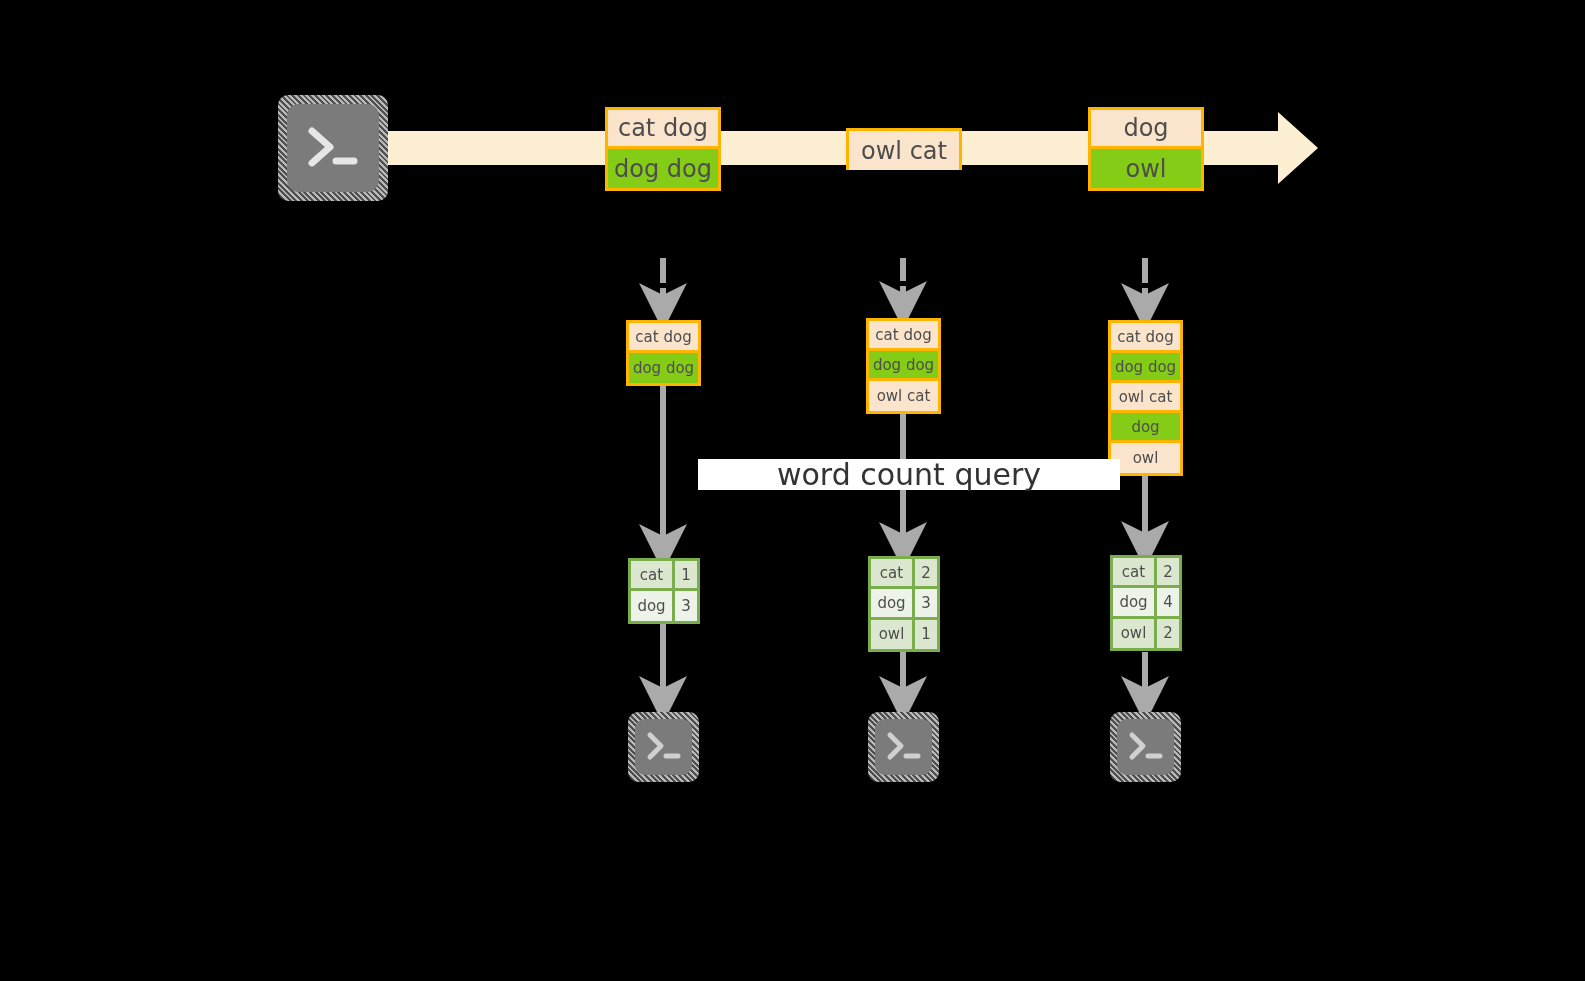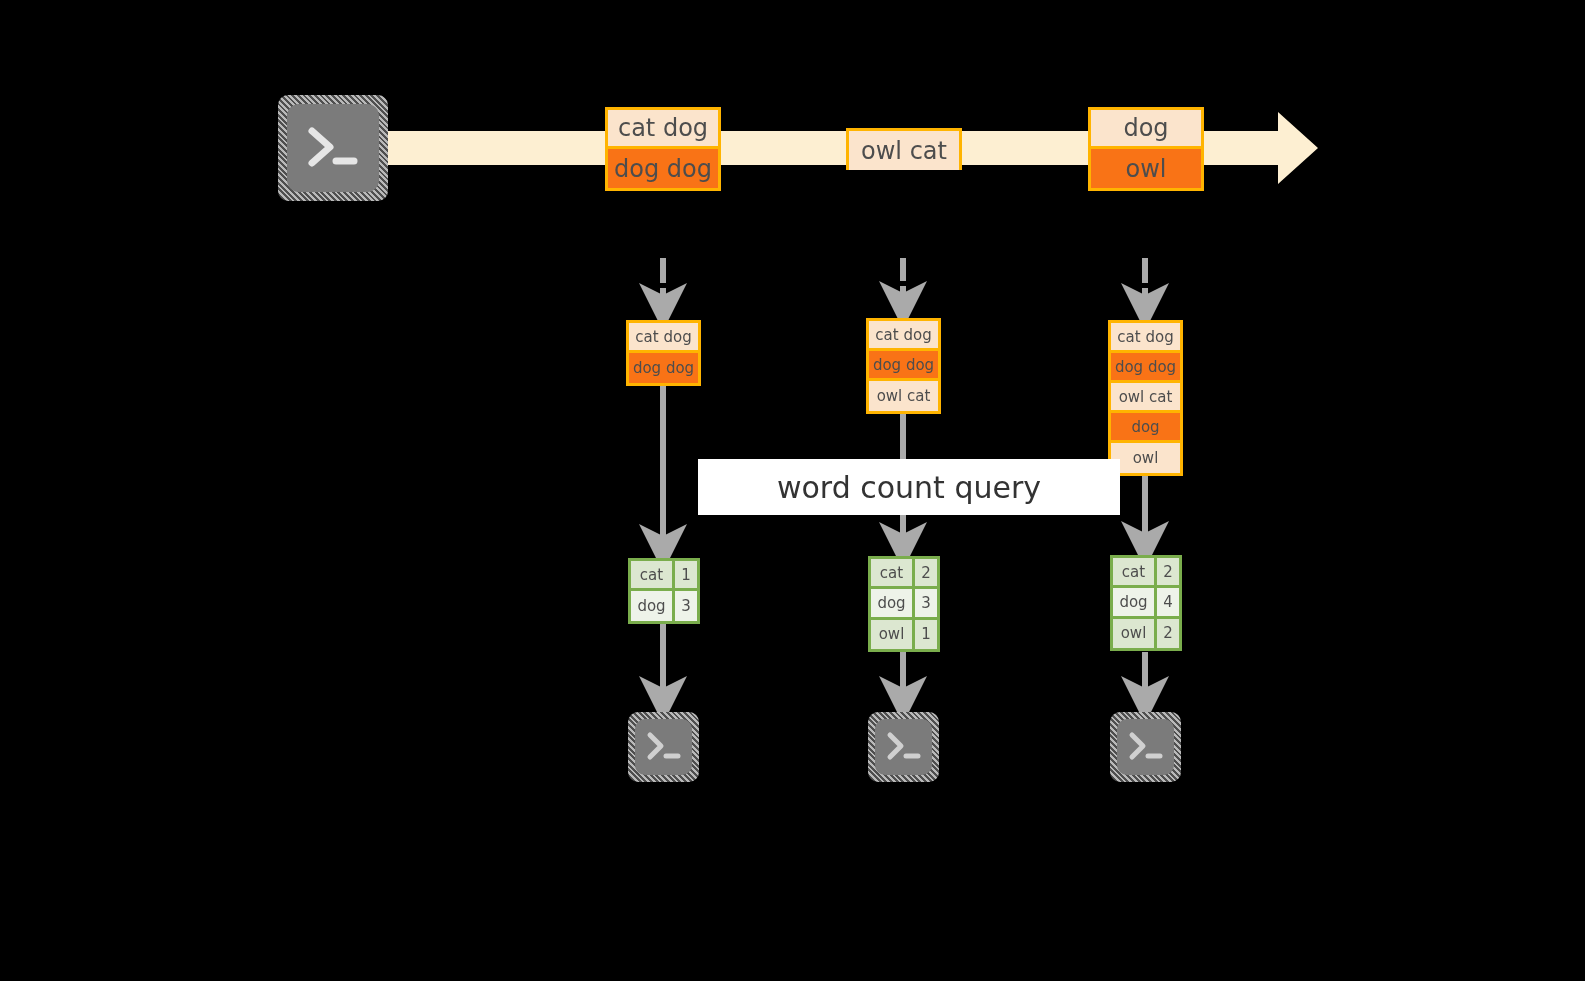--- a/index.html
+++ b/index.html
@@ -30,7 +30,7 @@
     background:#fbe4cc;
     border-bottom:3px solid #ffb400;
   }
-  .obox .row.alt{background:#f97316;}
+  .obox .row.alt{background:#84cc16;}
   .obox .row:last-child{border-bottom:none;}
 
   

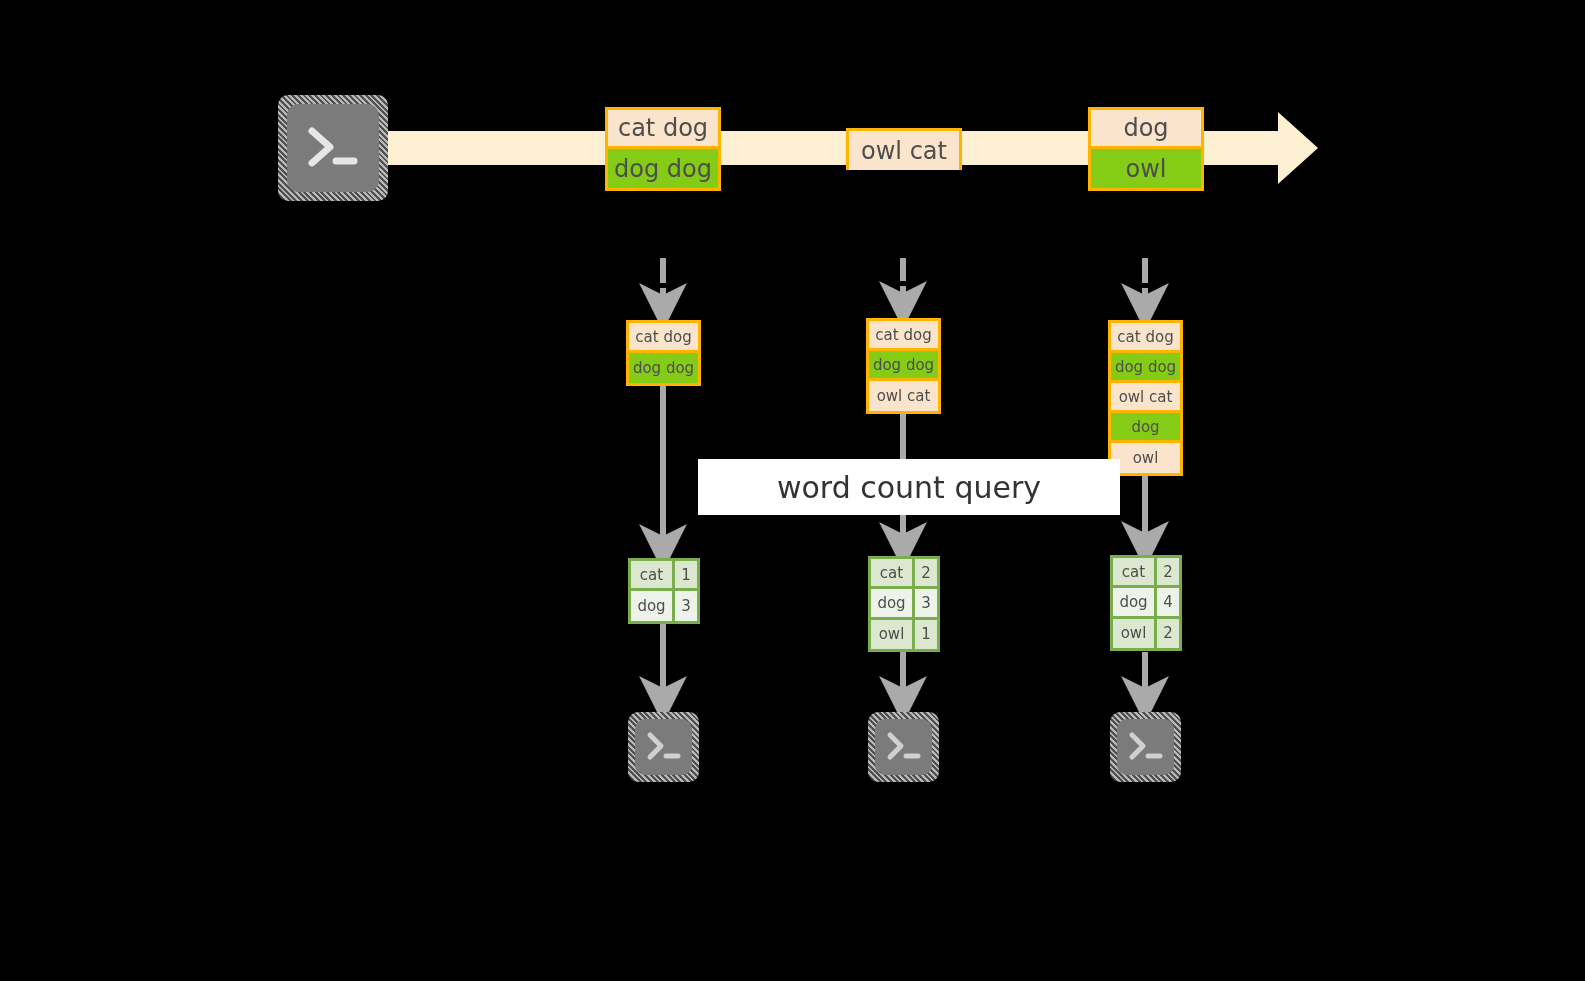--- a/index.html
+++ b/index.html
@@ -183,7 +183,7 @@
     <div class="row">owl</div>
   </div>
 
-  <div class="band" style="left:688px;top:459px;width:422px;height:56px;">
+  <div class="band" style="left:688px;top:459px;width:422px;height:31px;">
     <span>word count query</span>
   </div>
 

